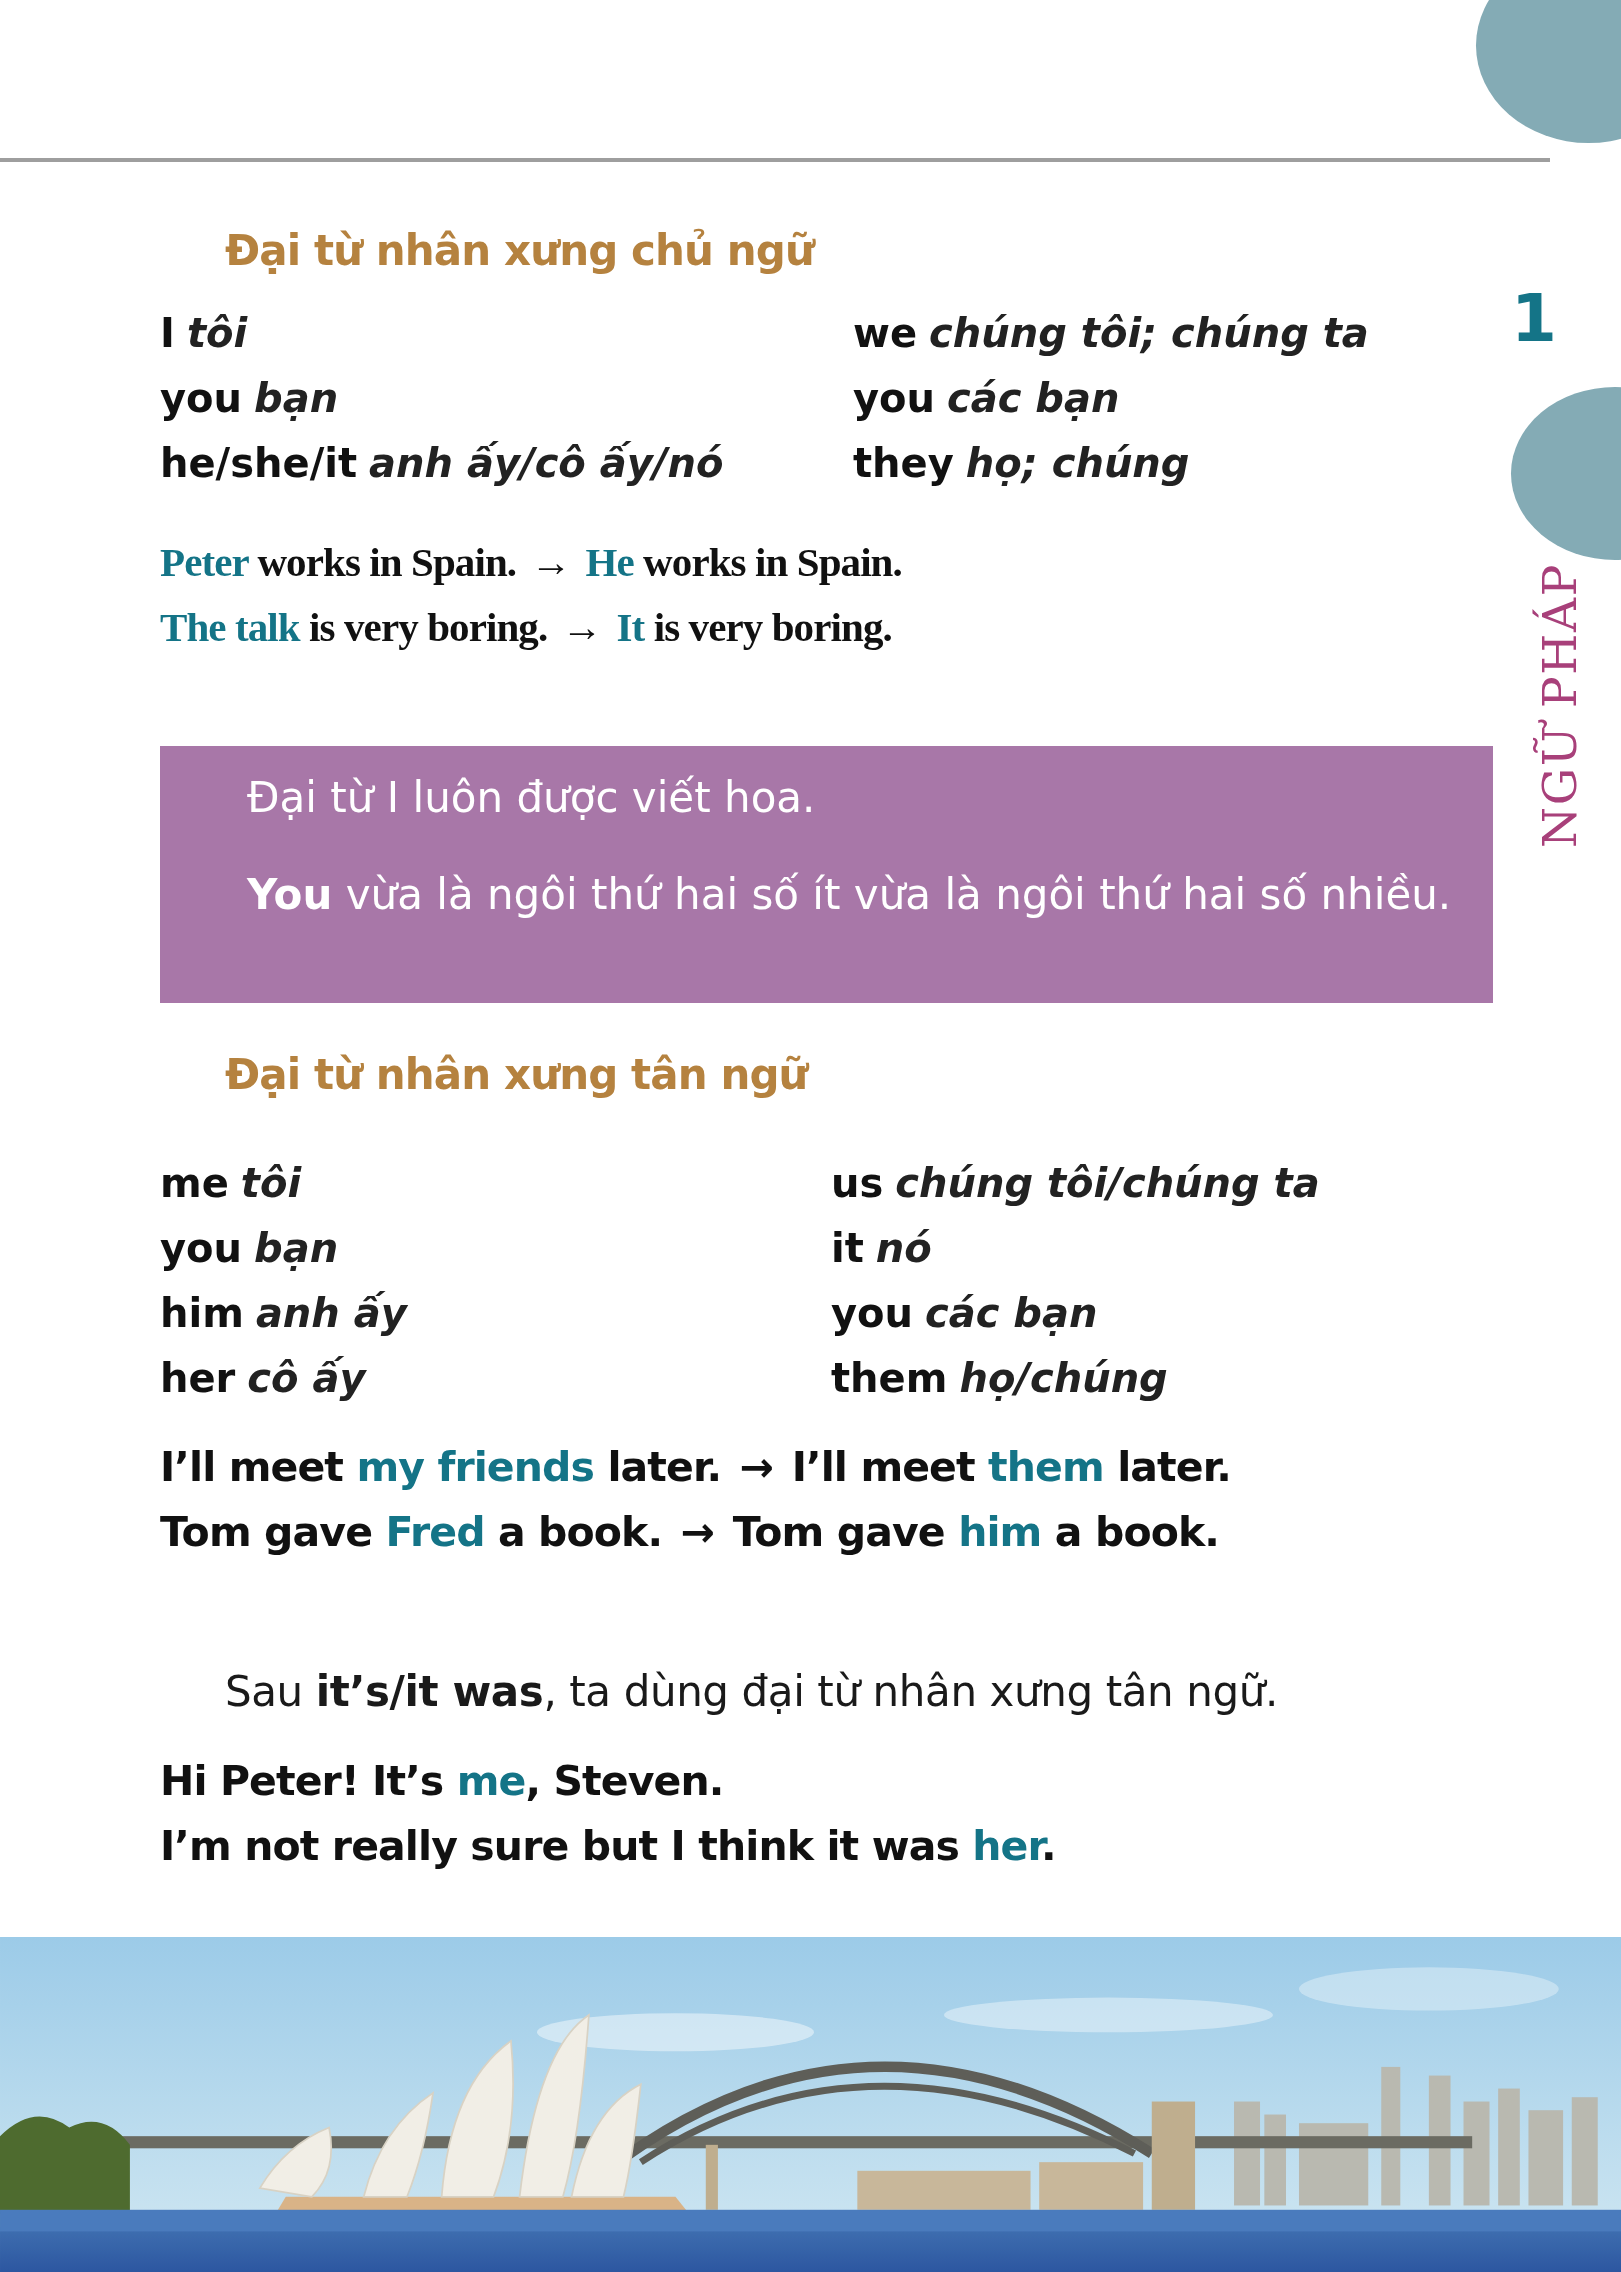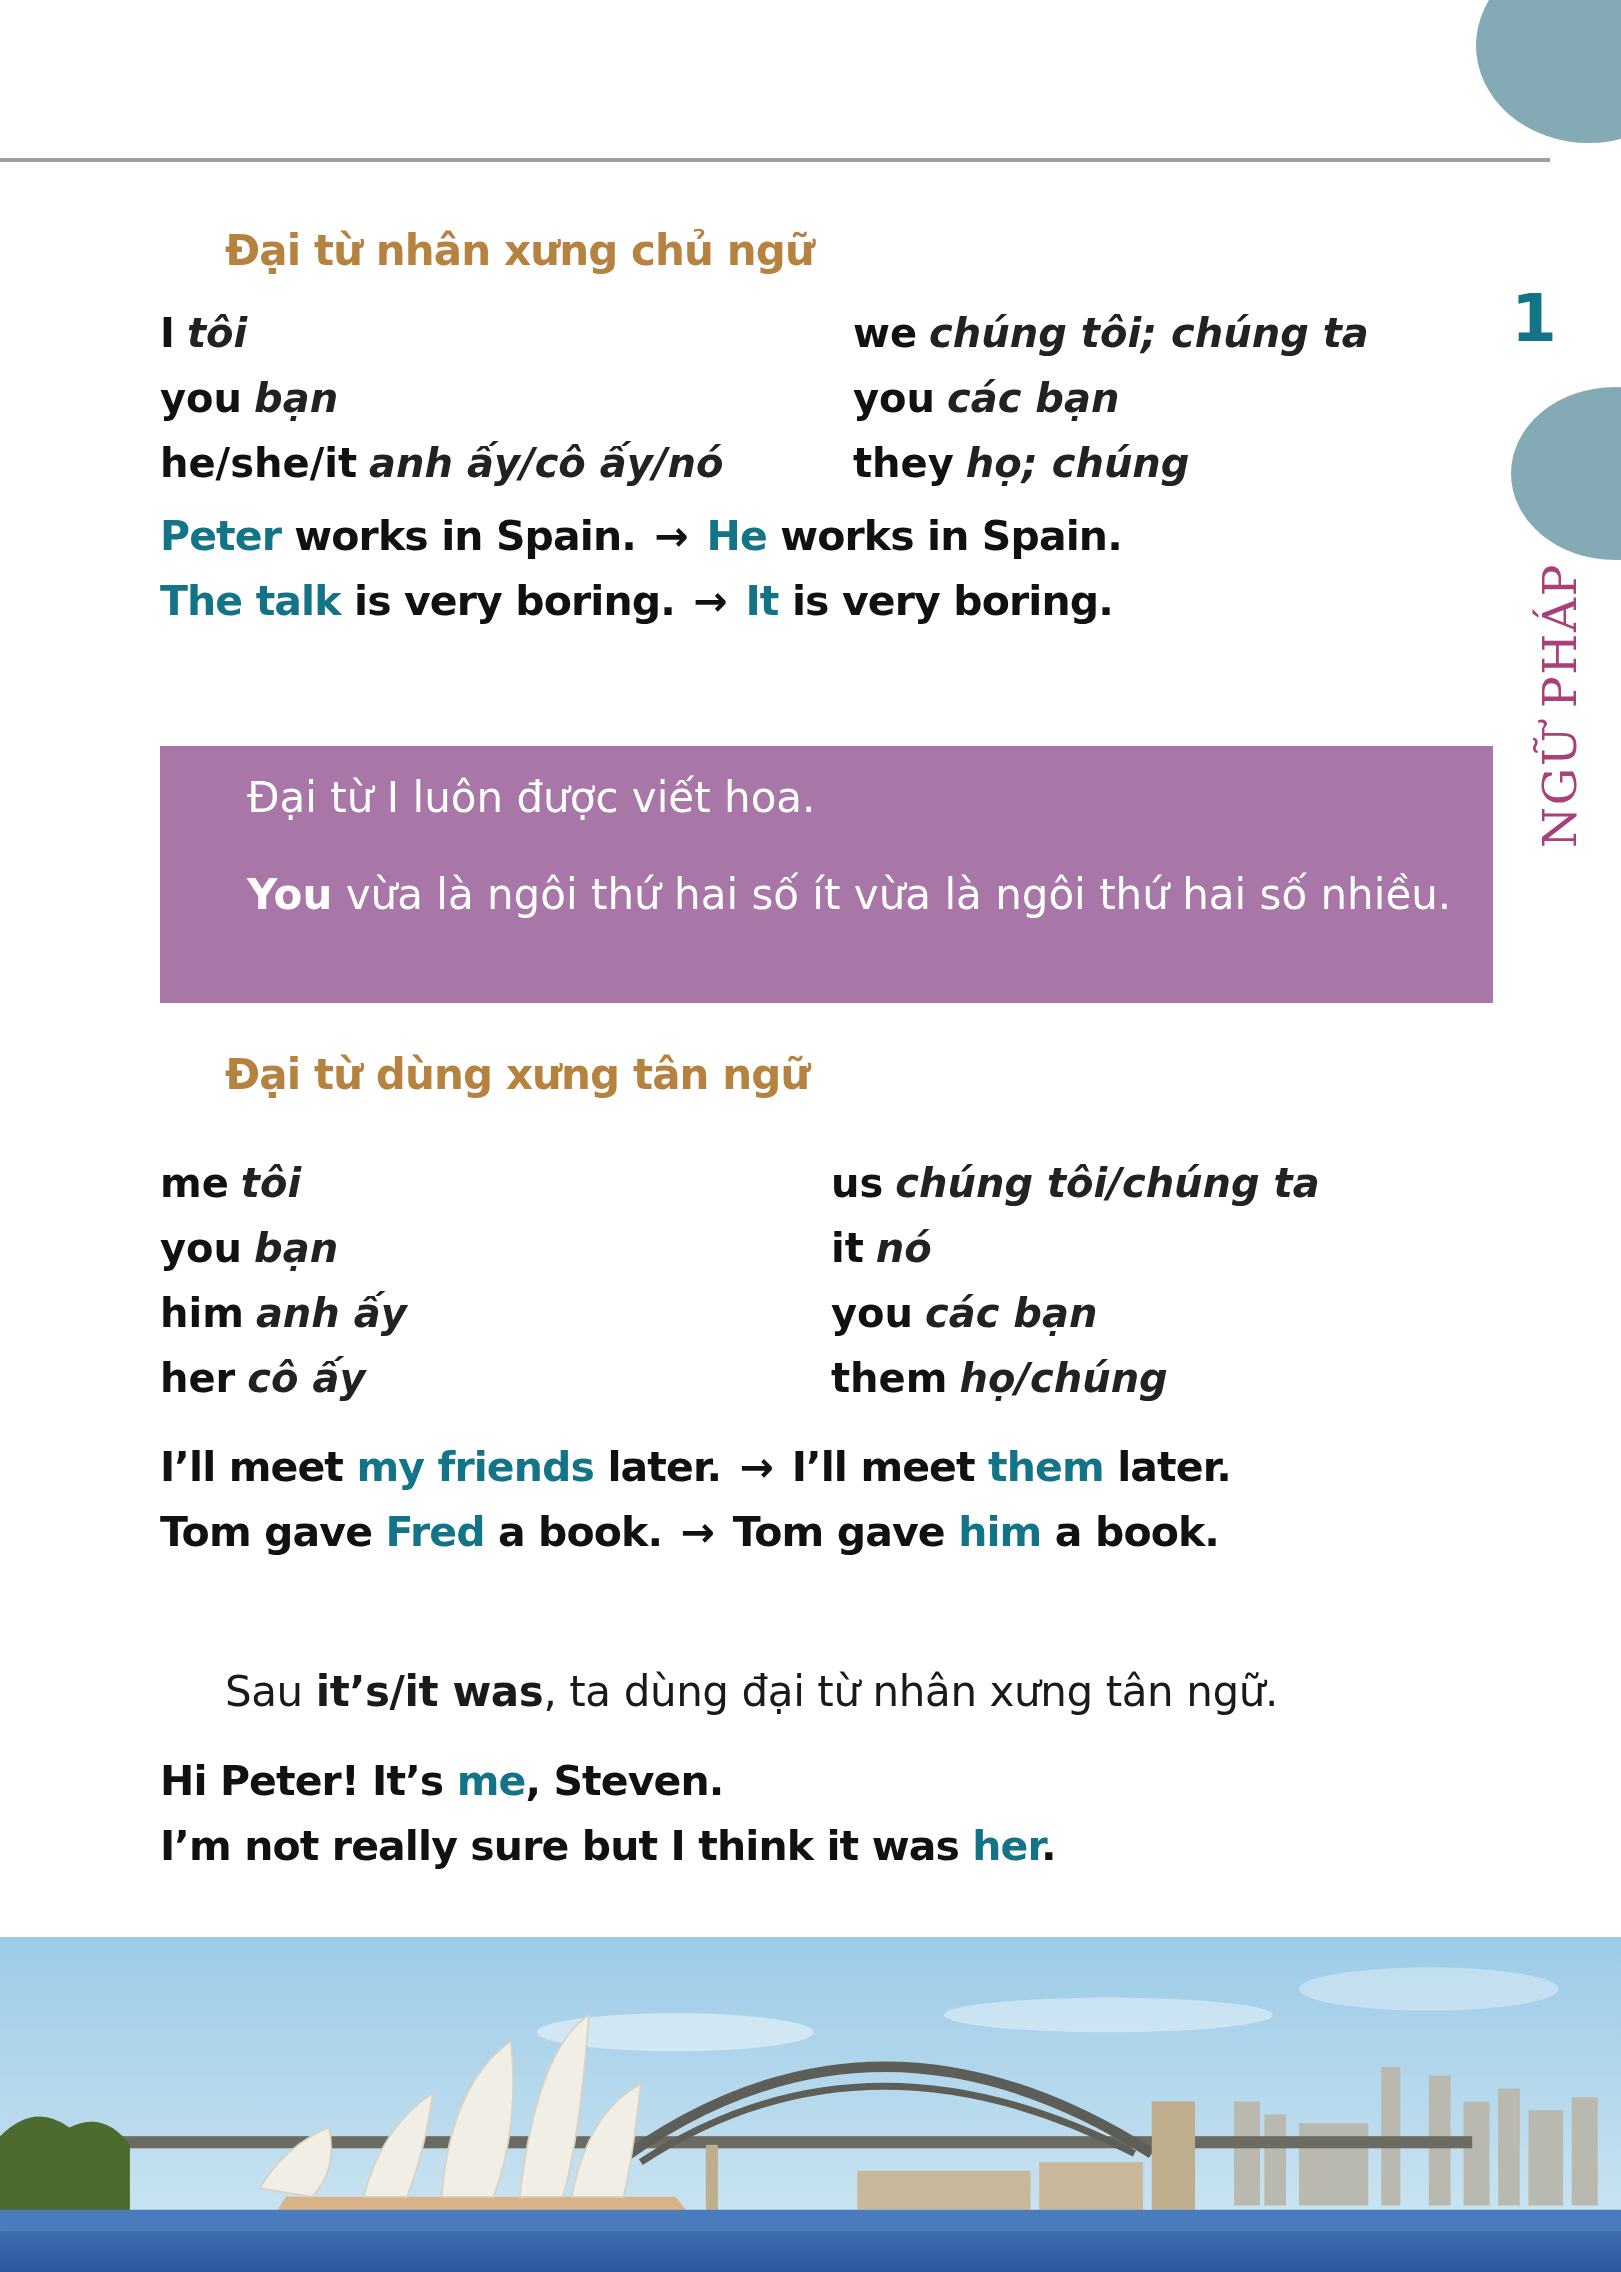--- a/index.html
+++ b/index.html
@@ -50,7 +50,7 @@
   </div>
 </div>
 
-<div class="examples" style="top:504px;">
+<div class="examples" style="top:530px;font-family:Liberation Serif, serif;">
   <div><span class="hl">Peter</span><span> works in Spain.</span> <span class="arrow">→</span> <span class="hl">He</span><span> works in Spain.</span></div>
   <div><span class="hl">The talk</span><span> is very boring.</span> <span class="arrow">→</span> <span class="hl">It</span><span> is very boring.</span></div>
 </div>

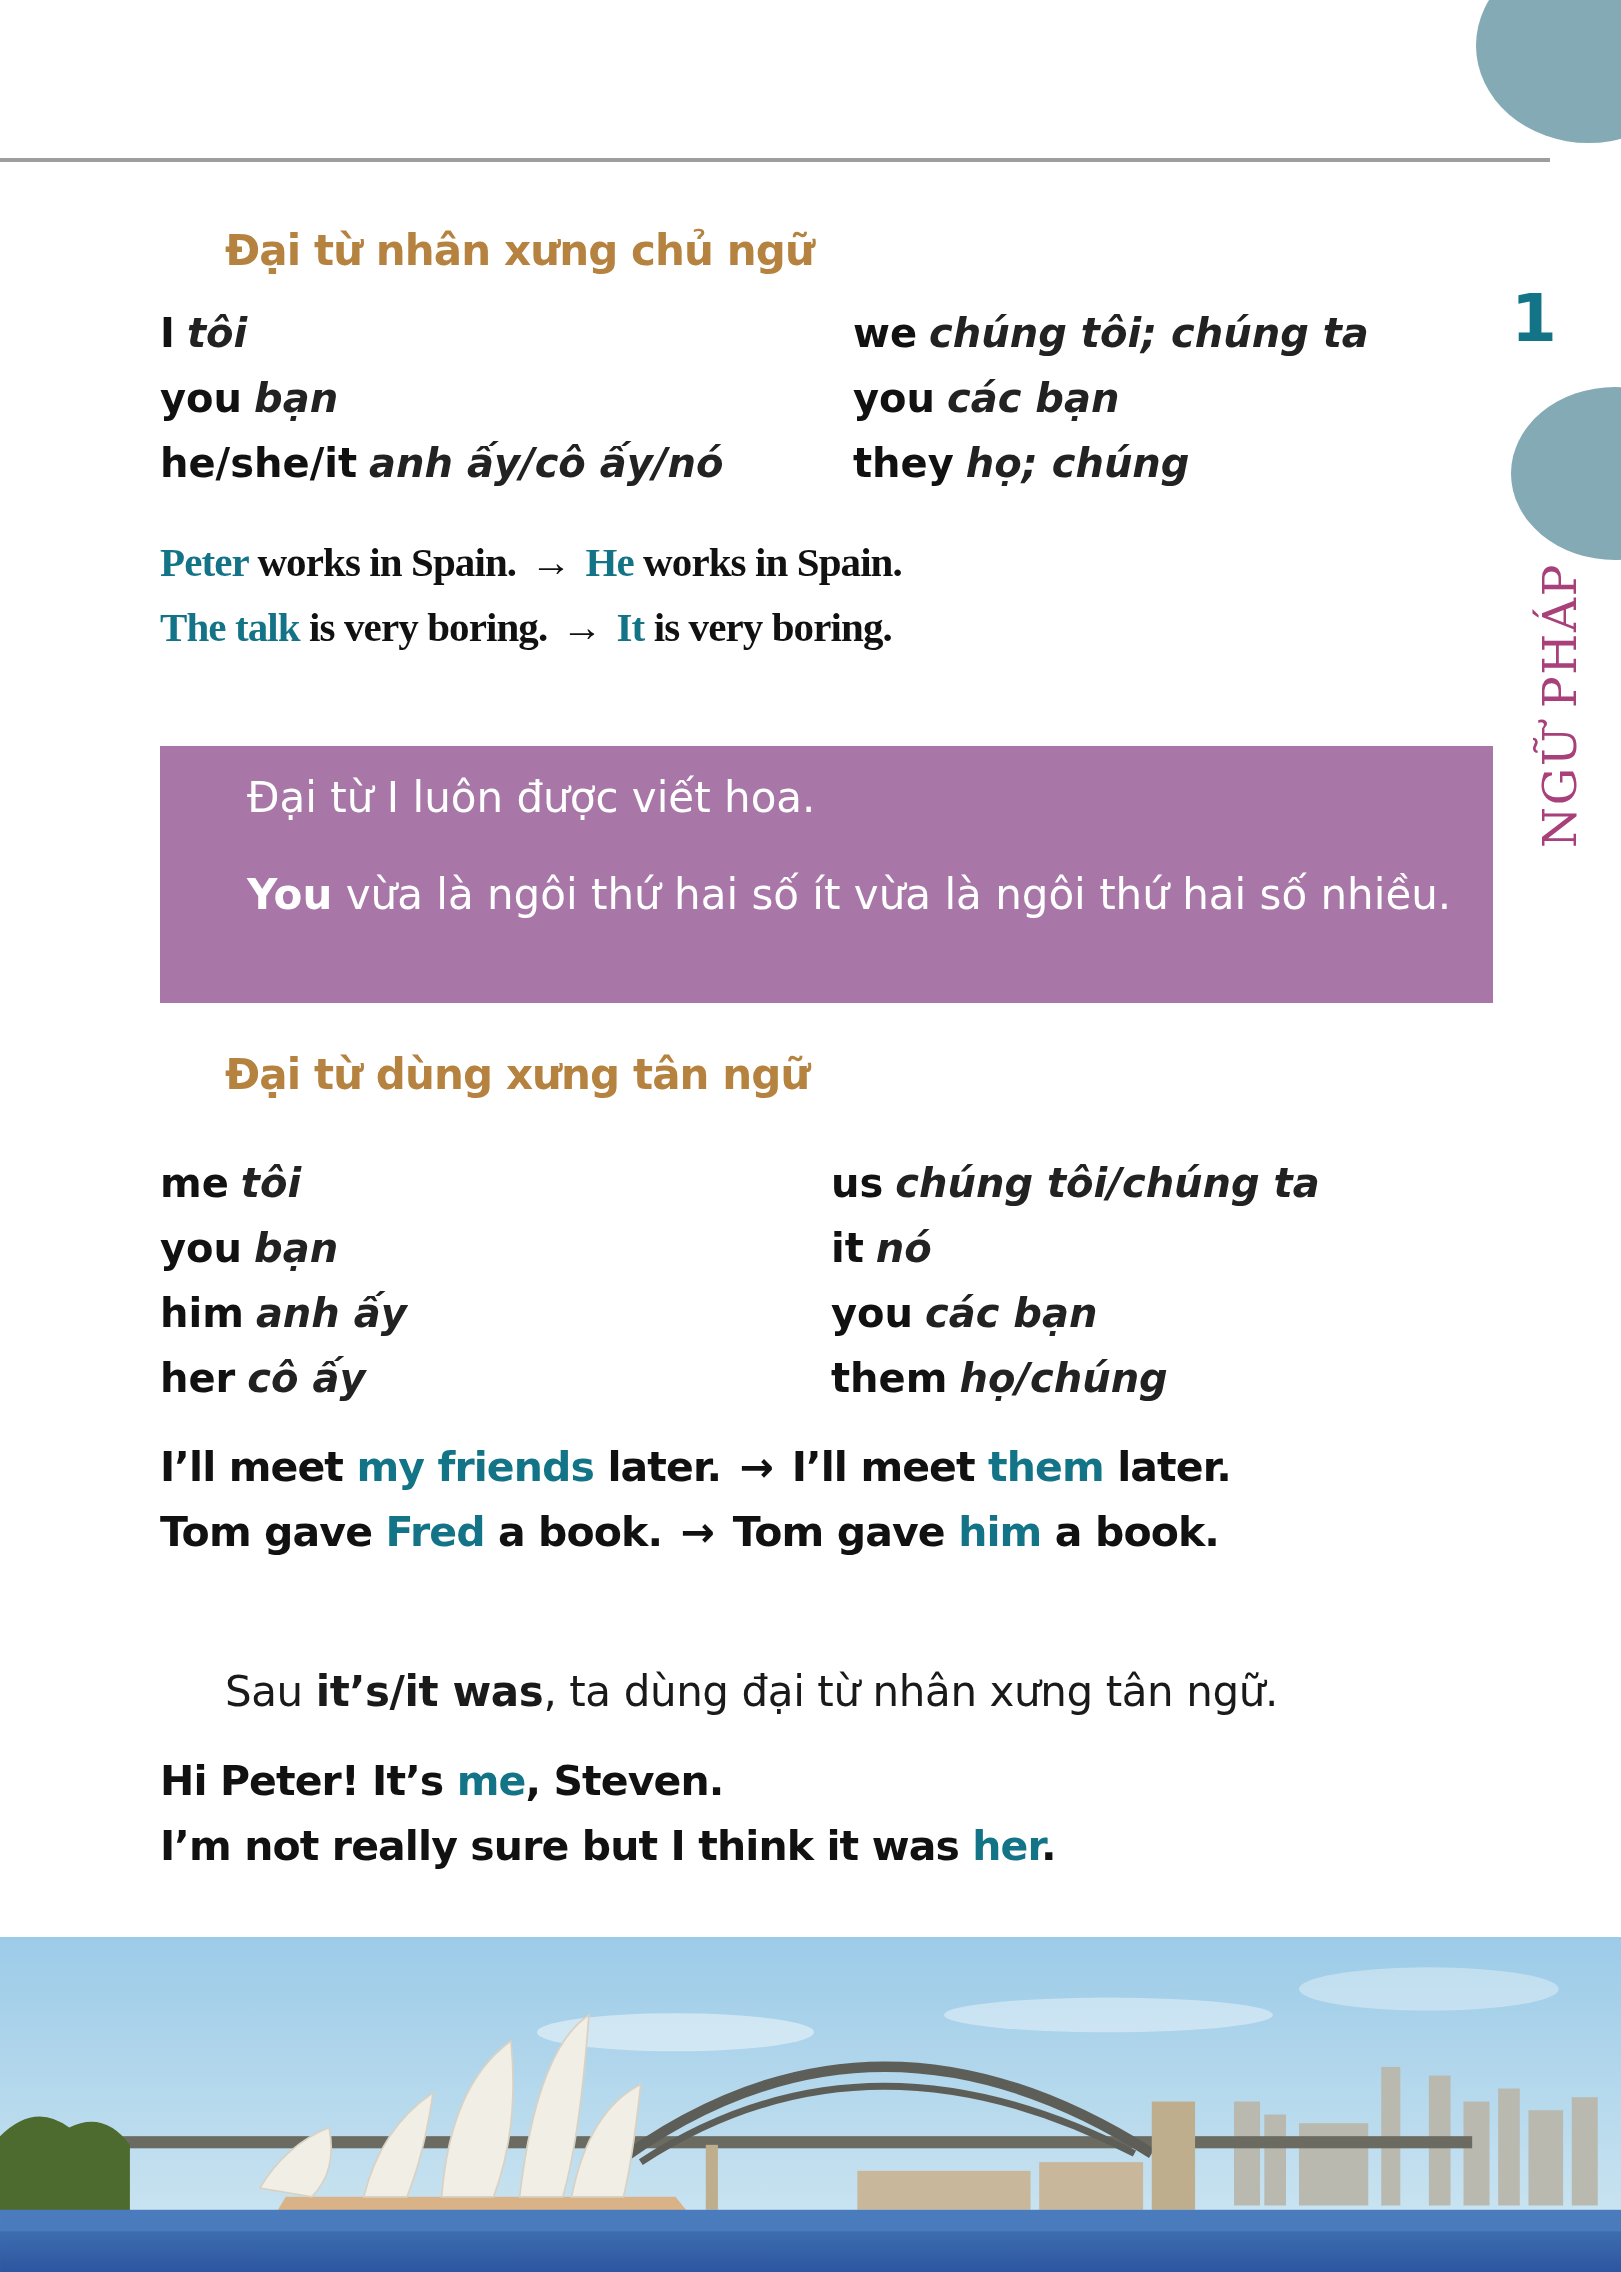--- a/index.html
+++ b/index.html
@@ -60,7 +60,7 @@
   <p class="n2"><b>You</b><span> vừa là ngôi thứ hai số ít vừa là ngôi thứ hai số nhiều.</span></p>
 </div>
 
-<div class="heading" style="top:1050px;">Đại từ dùng xưng tân ngữ</div>
+<div class="heading" style="top:1050px;">Đại từ nhân xưng tân ngữ</div>
 
 <div class="pron-grid" style="top:1151px;">
   <div class="pron-col" style="left:0;">

